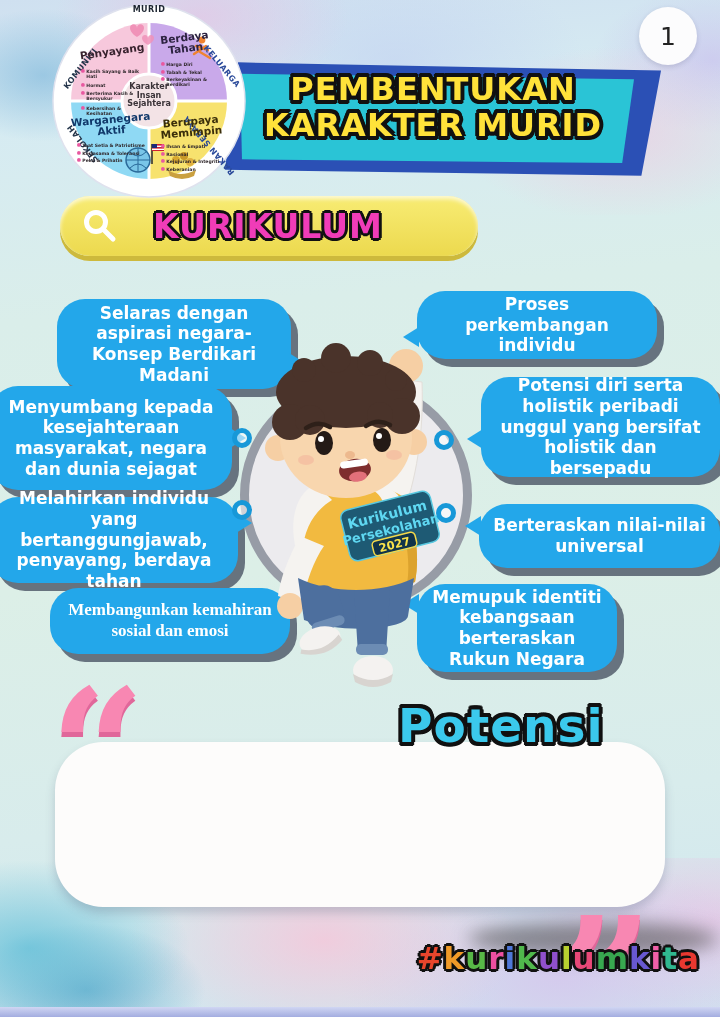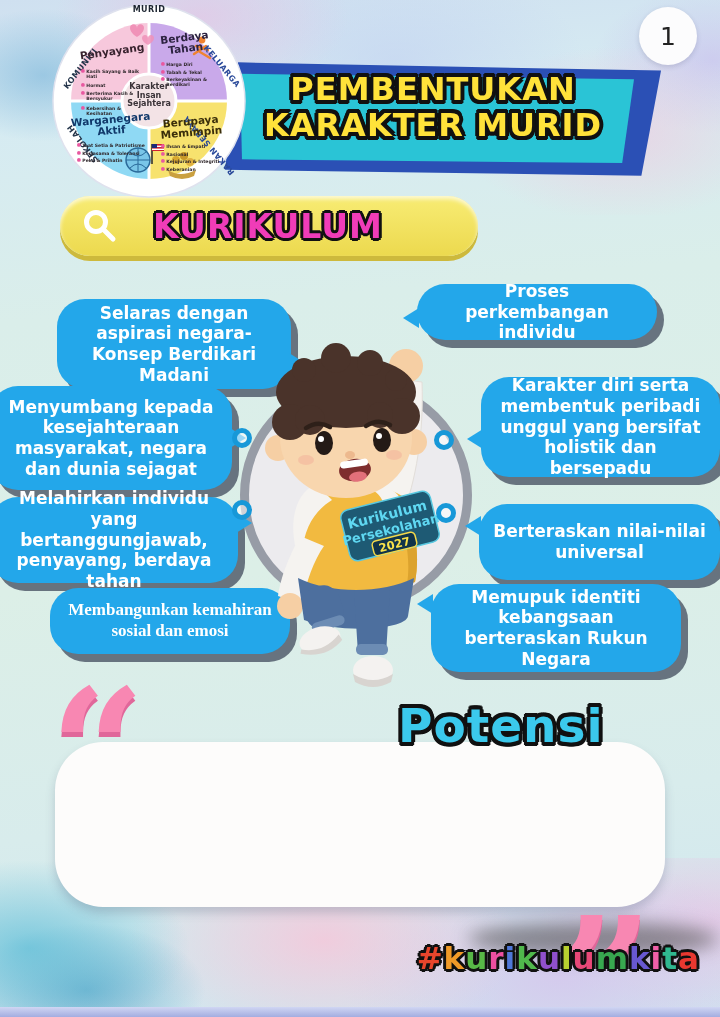--- a/index.html
+++ b/index.html
@@ -108,7 +108,7 @@
   .bl2{left:-10px;top:386px;width:242px;height:104px;} .bl2::after{top:42px;}
   .bl3{left:-10px;top:497px;width:248px;height:86px;}  .bl3::after{top:16px;}
   .bl4{left:50px;top:588px;width:240px;height:66px;font-family:Liberation Serif, serif;}   .bl4::after{top:10px;}
-  .br1{left:417px;top:284px;width:240px;height:56px;}  .br1::after{bottom:12px;}
+  .br1{left:417px;top:291px;width:240px;height:68px;}  .br1::after{bottom:12px;}
   .br2{left:481px;top:377px;width:239px;height:100px;} .br2::after{top:52px;}
   .br3{left:479px;top:504px;width:241px;height:76px;}  .br3::after{top:12px;}
   .br4{left:431px;top:584px;width:250px;height:88px;}  .br4::after{top:10px;}

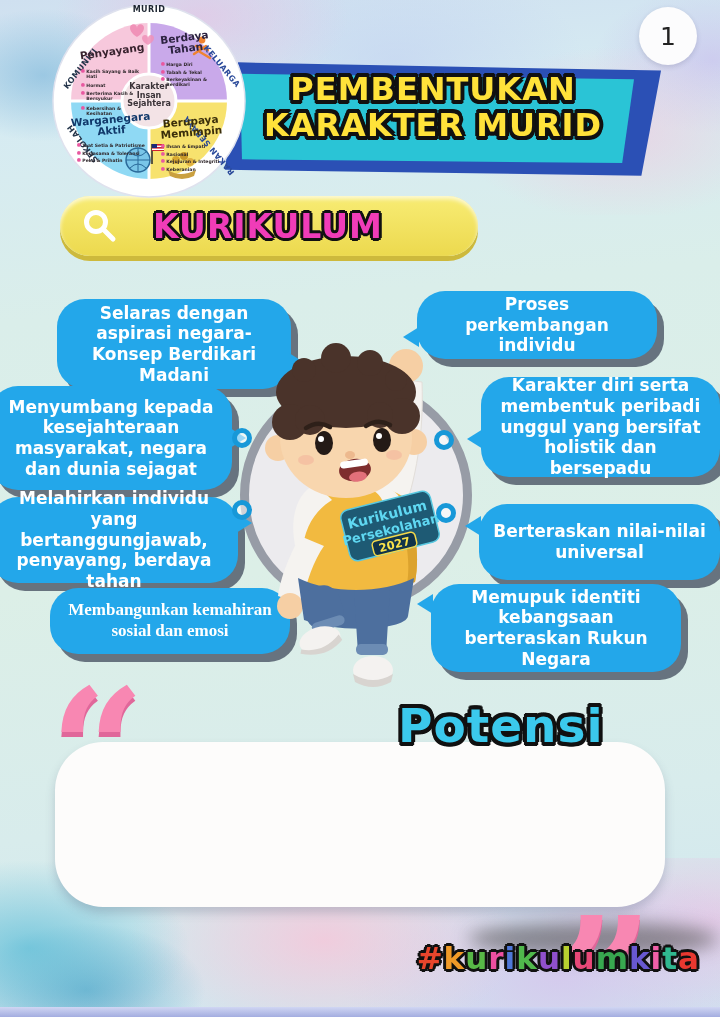--- a/index.html
+++ b/index.html
@@ -288,7 +288,7 @@
   <div class="bubble b-l bl3">Melahirkan individu yang bertanggungjawab, penyayang, berdaya tahan</div>
   <div class="bubble b-l bl4">Membangunkan kemahiran sosial dan emosi</div>
   <div class="bubble b-r br1">Proses perkembangan individu</div>
-  <div class="bubble b-r br2">Karakter diri serta membentuk peribadi unggul yang bersifat holistik dan bersepadu</div>
+  <div class="bubble b-r br2">Potensi diri serta holistik peribadi unggul yang bersifat holistik dan bersepadu</div>
   <div class="bubble b-r br3">Berteraskan nilai-nilai universal</div>
   <div class="bubble b-r br4">Memupuk identiti kebangsaan berteraskan Rukun Negara</div>
 

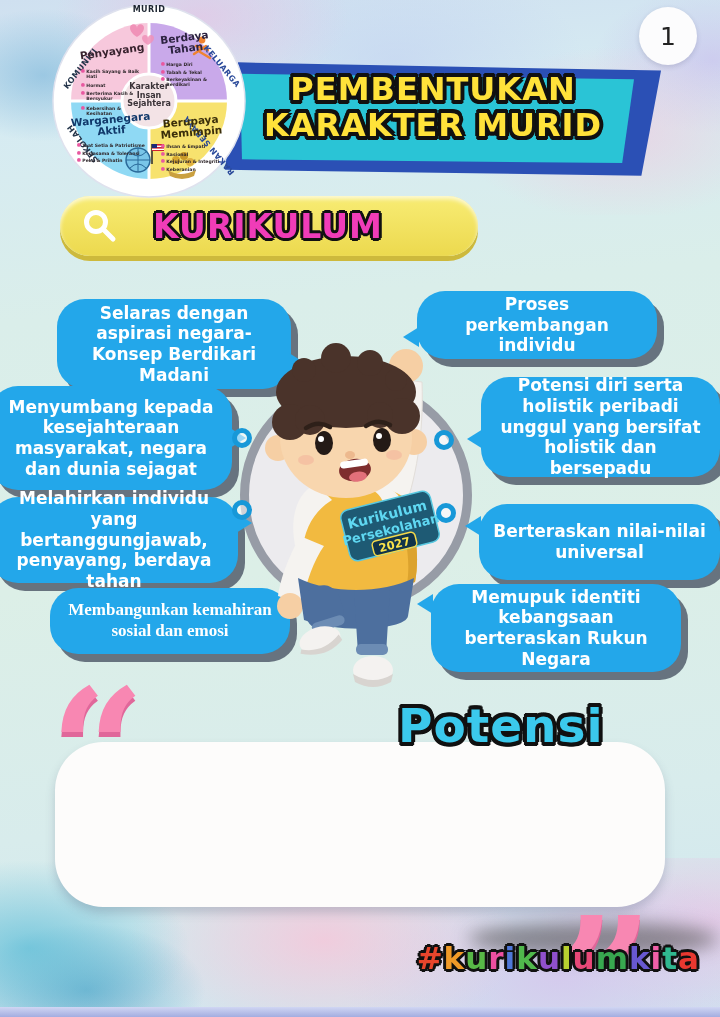--- a/index.html
+++ b/index.html
@@ -110,7 +110,7 @@
   .bl4{left:50px;top:588px;width:240px;height:66px;font-family:Liberation Serif, serif;}   .bl4::after{top:10px;}
   .br1{left:417px;top:291px;width:240px;height:68px;}  .br1::after{bottom:12px;}
   .br2{left:481px;top:377px;width:239px;height:100px;} .br2::after{top:52px;}
-  .br3{left:479px;top:504px;width:241px;height:76px;}  .br3::after{top:12px;}
+  .br3{left:479px;top:504px;width:241px;height:64px;}  .br3::after{top:12px;}
   .br4{left:431px;top:584px;width:250px;height:88px;}  .br4::after{top:10px;}
   .boy{position:absolute;left:240px;top:336px;width:235px;height:360px;z-index:6;}
 

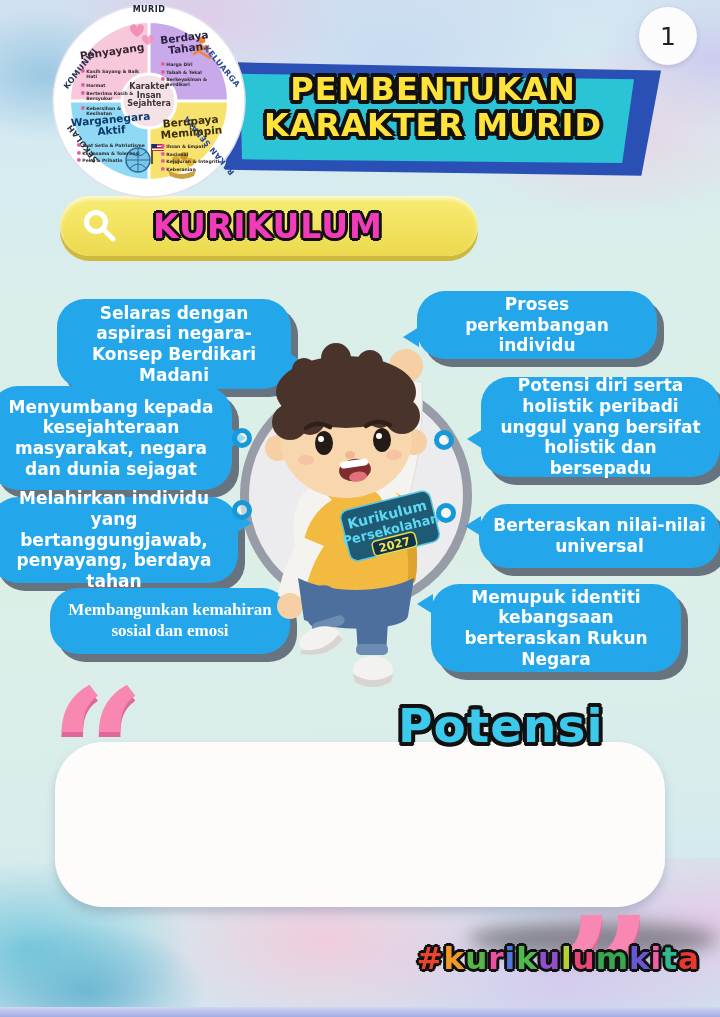--- a/index.html
+++ b/index.html
@@ -111,7 +111,7 @@
   .br1{left:417px;top:291px;width:240px;height:68px;}  .br1::after{bottom:12px;}
   .br2{left:481px;top:377px;width:239px;height:100px;} .br2::after{top:52px;}
   .br3{left:479px;top:504px;width:241px;height:64px;}  .br3::after{top:12px;}
-  .br4{left:431px;top:584px;width:250px;height:88px;}  .br4::after{top:10px;}
+  .br4{left:417px;top:584px;width:200px;height:88px;}  .br4::after{top:10px;}
   .boy{position:absolute;left:240px;top:336px;width:235px;height:360px;z-index:6;}
 
   

